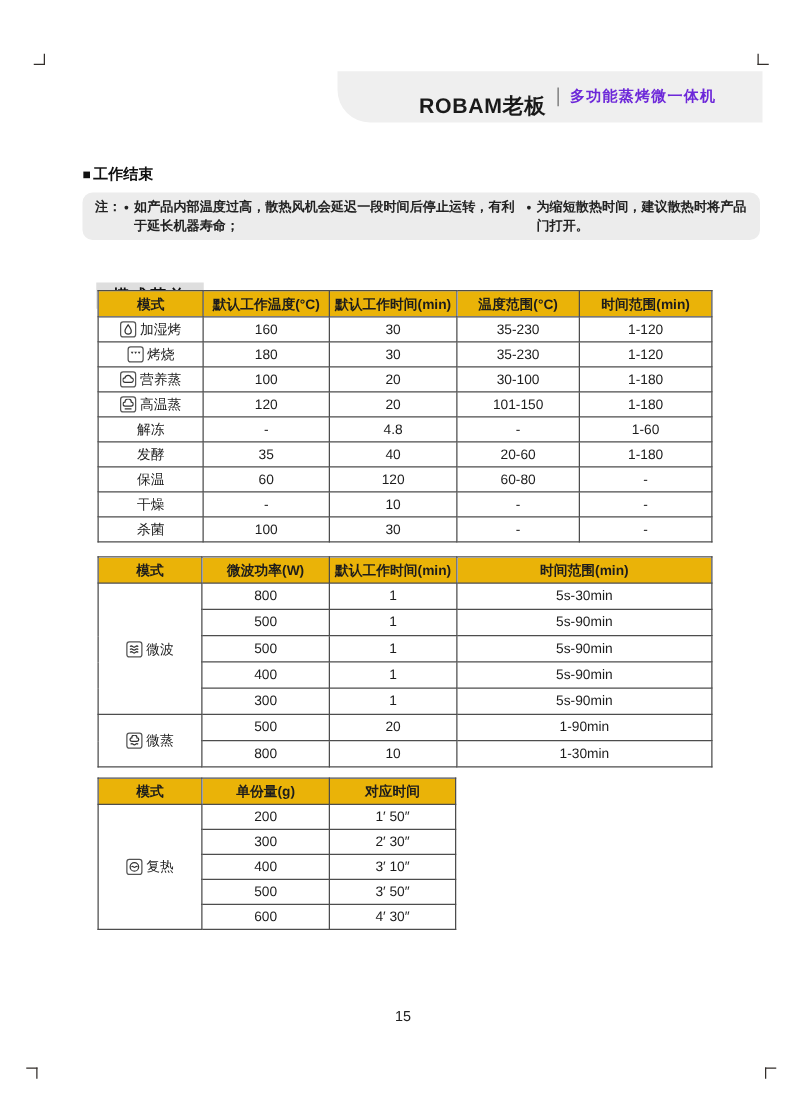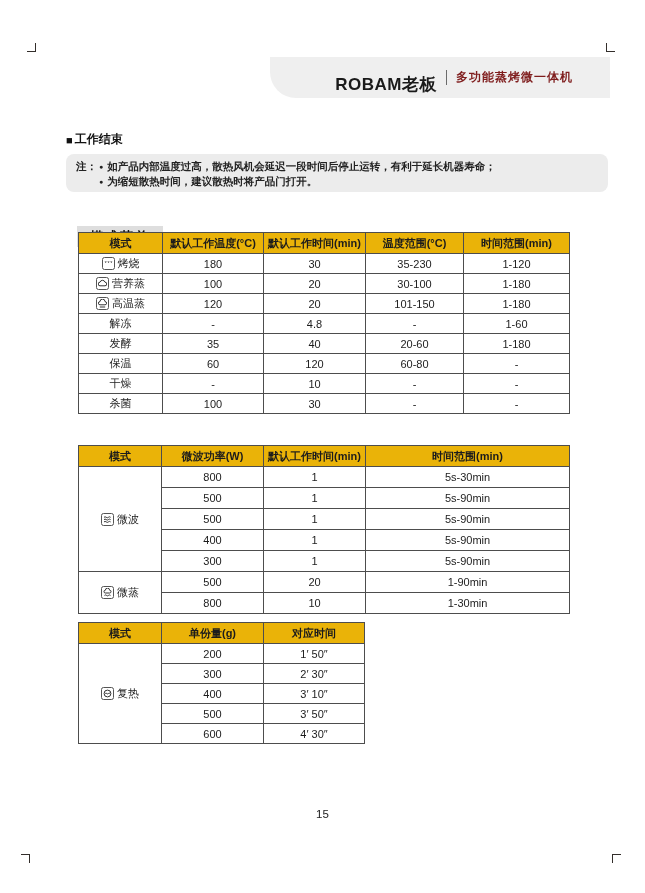--- a/index.html
+++ b/index.html
@@ -28,7 +28,7 @@
   }
   .brand { font-size:17px; font-weight:700; letter-spacing:0.5px; color:#1a1a1a;margin-top:13px; }
   .divider { width:1px; height:15px; background:#6b6b6b; margin:0 9px; display:inline-block; }
-  .product { font-size:12px; font-weight:600; color:#7f1d1d; letter-spacing:1px; }
+  .product { font-size:12px; font-weight:600; color:#6d28d9; letter-spacing:1px; }
 
   
   .section-head {

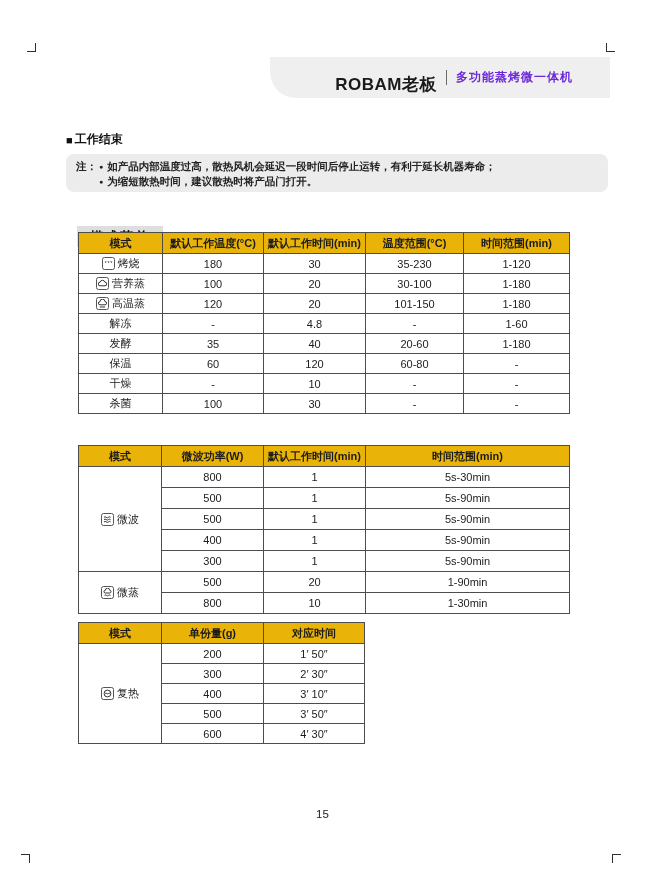--- a/index.html
+++ b/index.html
@@ -44,7 +44,7 @@
     display:flex; font-size:10.5px; font-weight:700; color:#222; line-height:1.45;
   }
   .note-prefix { white-space:nowrap; margin-right:2px; }
-  .note-lines { display:flex; flex-direction:column; }
+  .note-lines { display:flex; }
   .note-line { display:flex; align-items:baseline; }
   .bullet { font-size:7px; margin-right:4px; position:relative; top:-1px; }
 

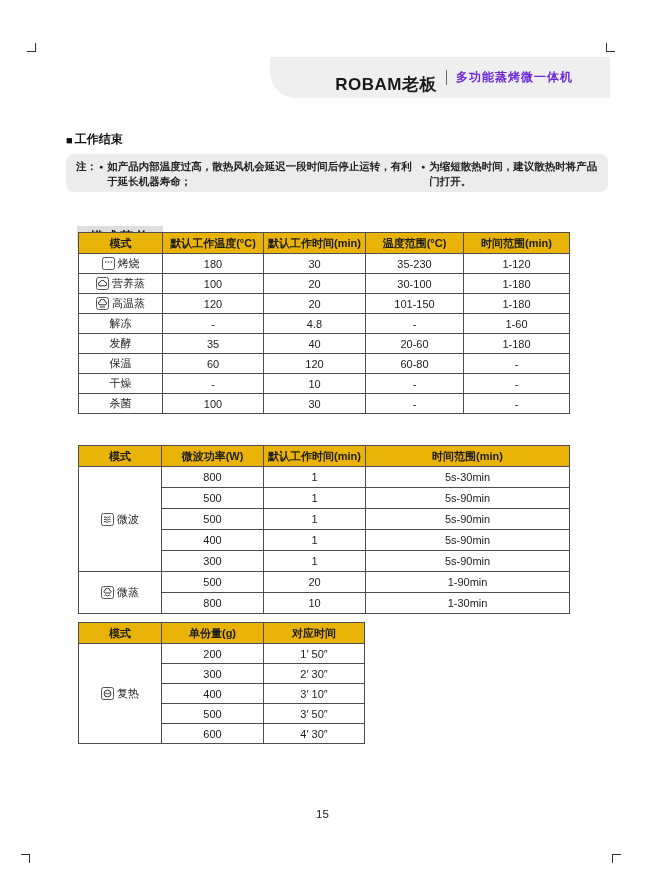--- a/index.html
+++ b/index.html
@@ -142,6 +142,22 @@
       <td>
         <span class="mode-wrap">
           <span class="icon-box">
+            <svg width="9" height="9" viewBox="0 0 9 9" fill="none" stroke="#333" stroke-width="1">
+              <path d="M4.5 0.9 C3.2 2.7 2 4.3 2 5.8 a2.5 2.5 0 0 0 5 0 C7 4.3 5.8 2.7 4.5 0.9 Z"></path>
+            </svg>
+          </span>
+          <span class="mode-label">加湿烤</span>
+        </span>
+      </td>
+      <td>160</td>
+      <td>30</td>
+      <td>35-230</td>
+      <td>1-120</td>
+    </tr>
+    <tr>
+      <td>
+        <span class="mode-wrap">
+          <span class="icon-box">
             <svg width="9" height="9" viewBox="0 0 9 9">
               <path fill="#333" d="M0.6 2.4 l1.1 1.7 1.1 -1.7 Z M3.4 2.4 l1.1 1.7 1.1 -1.7 Z M6.2 2.4 l1.1 1.7 1.1 -1.7 Z"></path>
             </svg>

